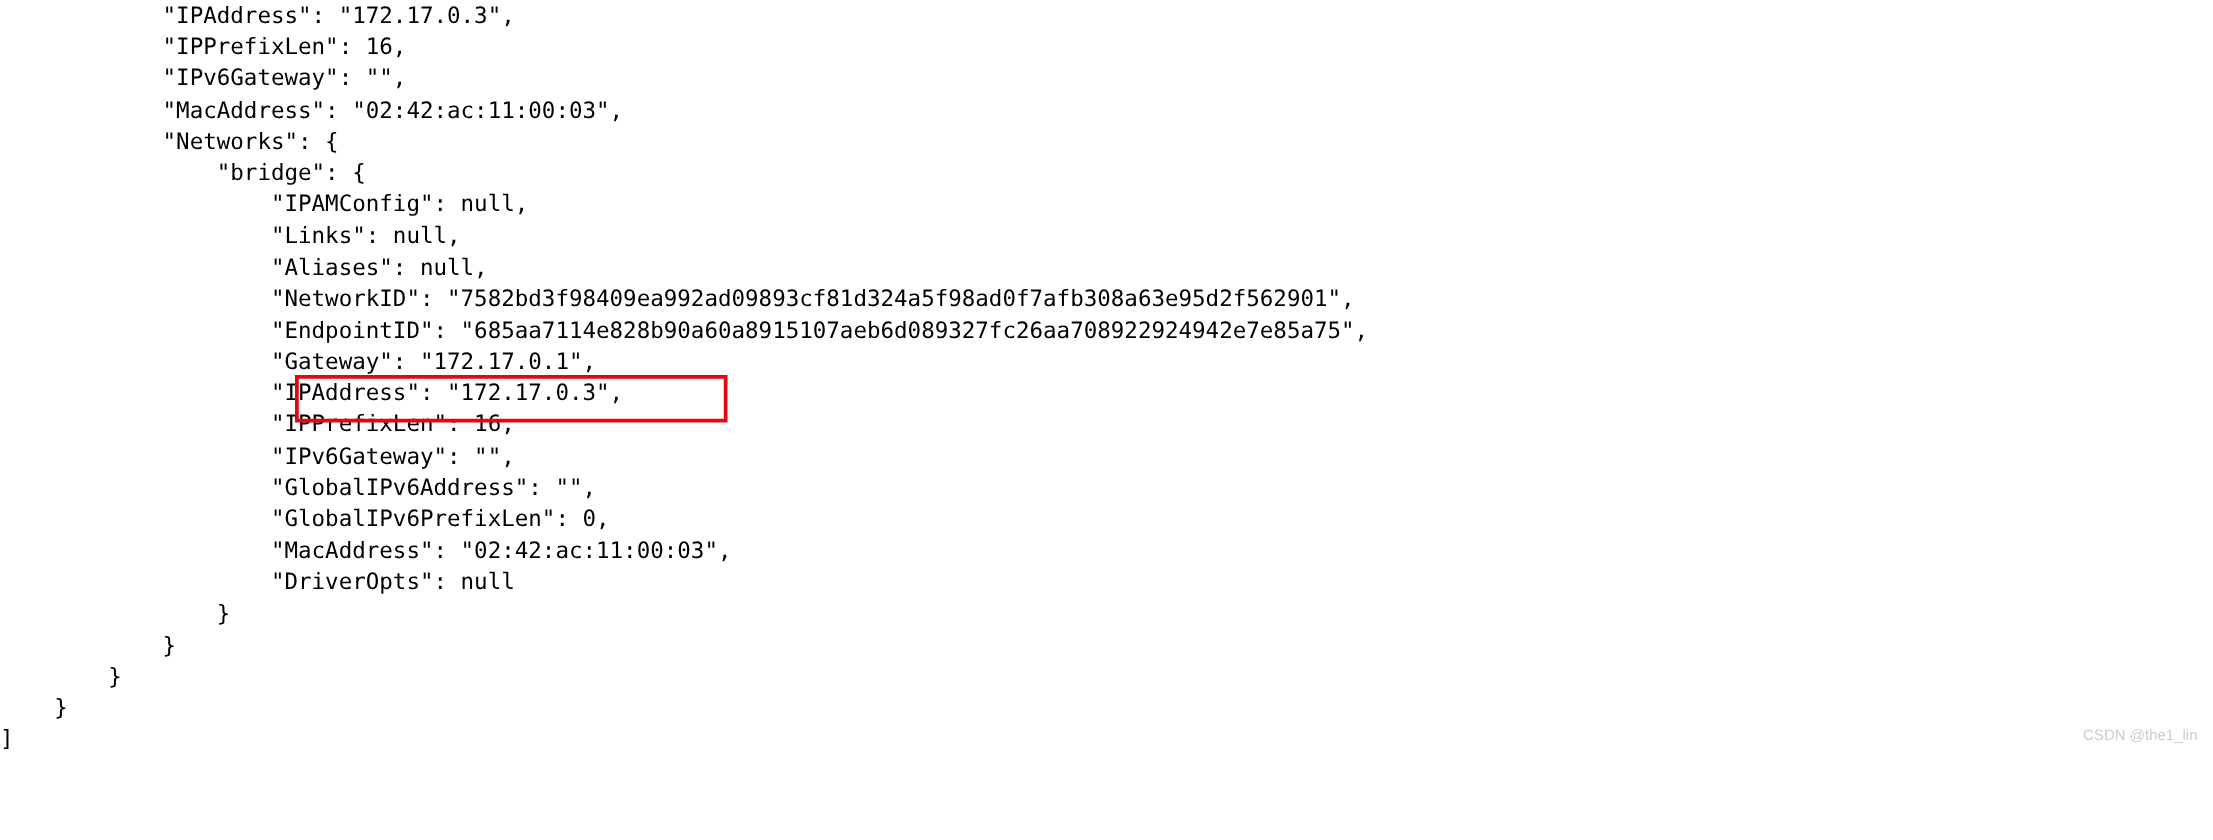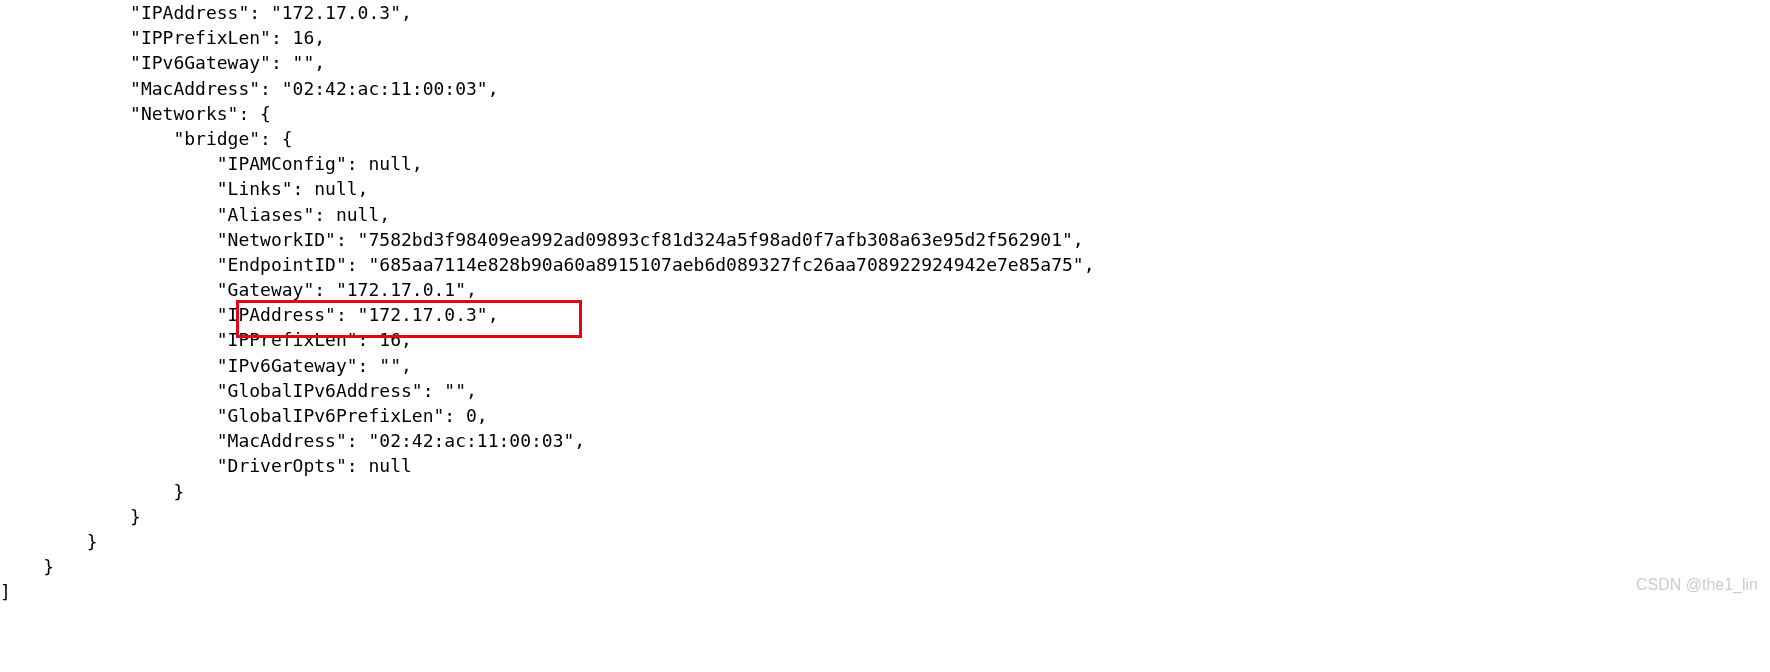--- a/index.html
+++ b/index.html
@@ -37,7 +37,7 @@
       position: absolute;
       bottom: 8px;
       right: 12px;
-      font-size: 16px;
+      font-size: 12px;
       color: #cccccc;
       font-family: Arial, sans-serif;
     }

